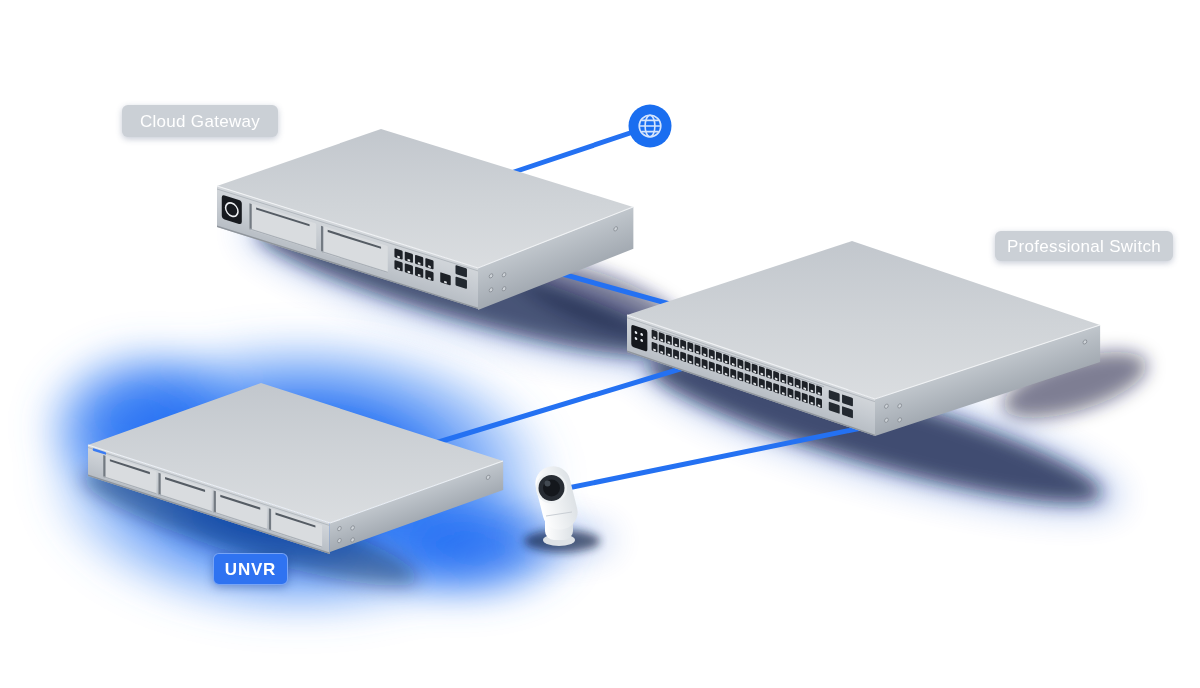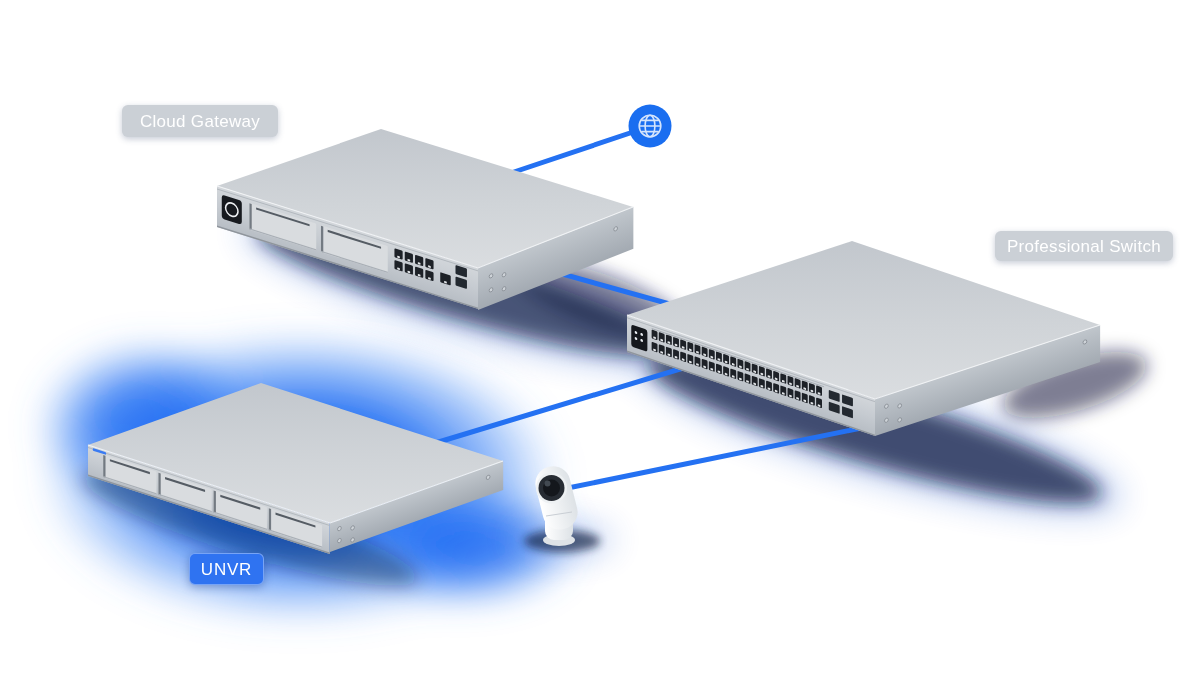--- a/index.html
+++ b/index.html
@@ -24,7 +24,7 @@
     background:var(--label-blue-bg,#2f73f1);
     border:1px solid rgba(255,255,255,.35);
     box-shadow:0 2px 10px rgba(10,40,120,.35);
-    font-weight:400;letter-spacing:.8px;
+    font-weight:700;letter-spacing:.8px;margin-left:24px;
   }
   .globe-bg{fill:var(--globe-bg,#1a6ef0);}
   .globe-glyph{stroke:var(--globe-glyph,#d4e4fc);fill:none;stroke-width:1.6;stroke-linecap:round;}

